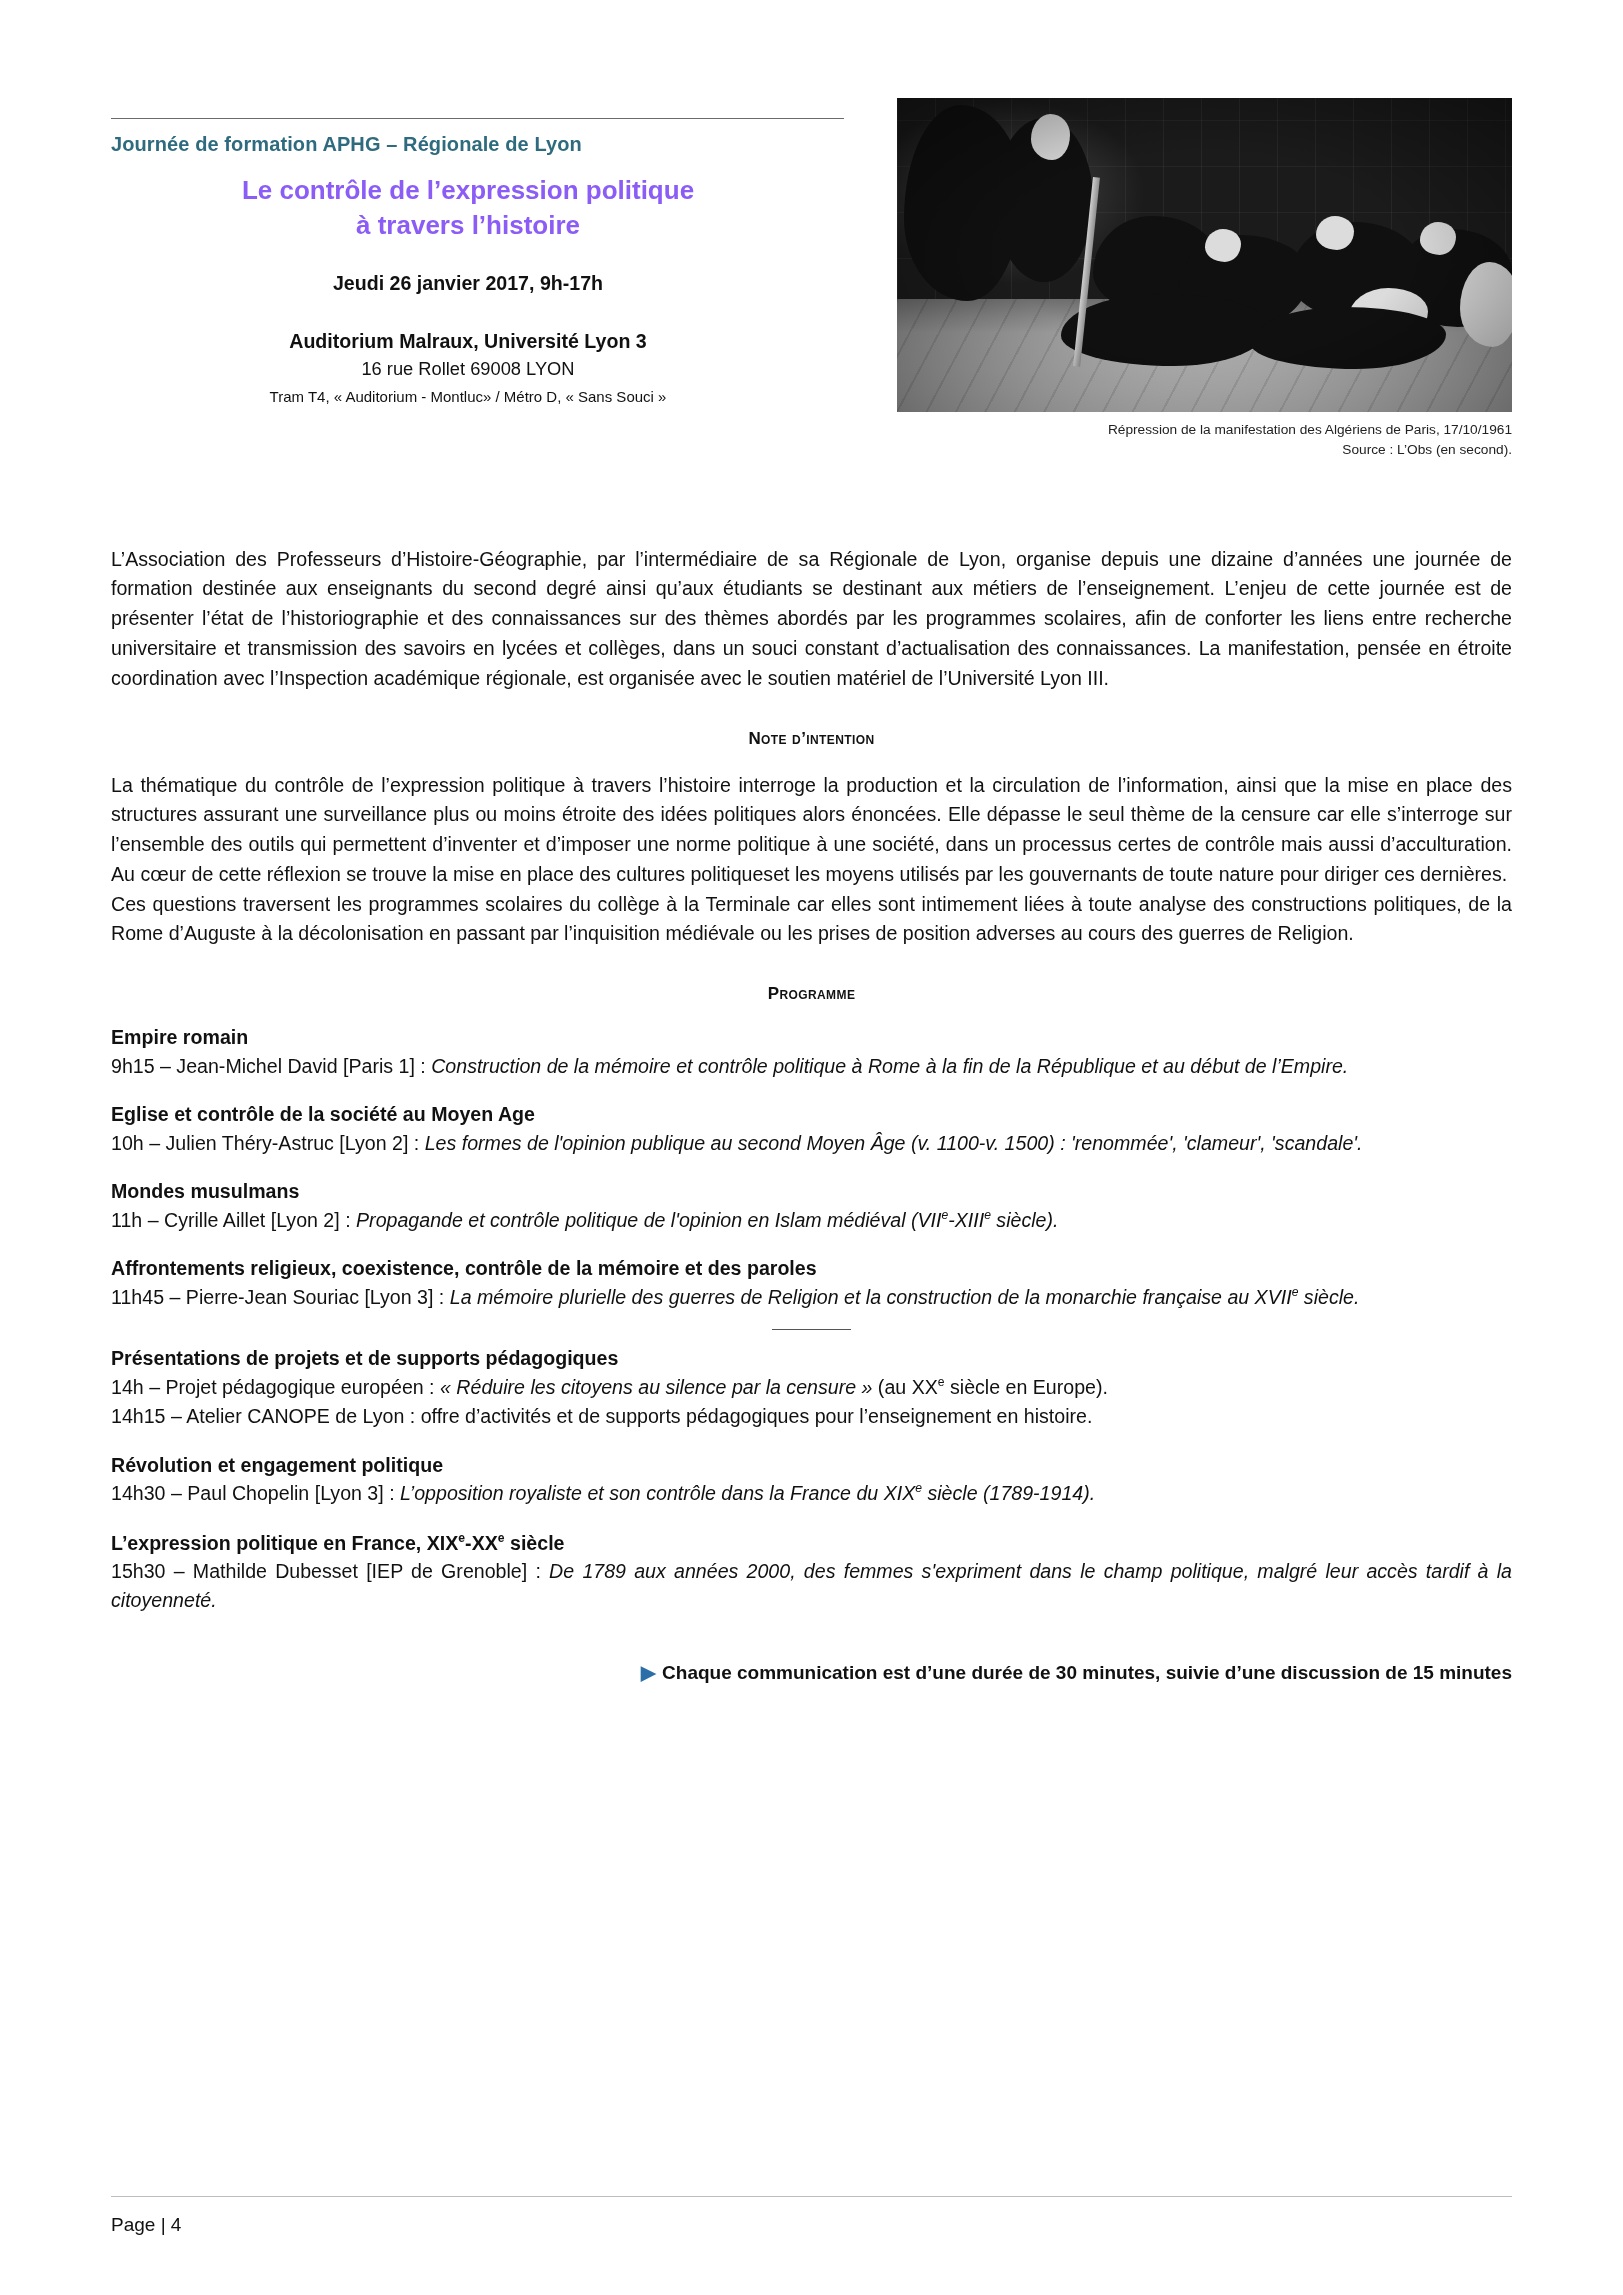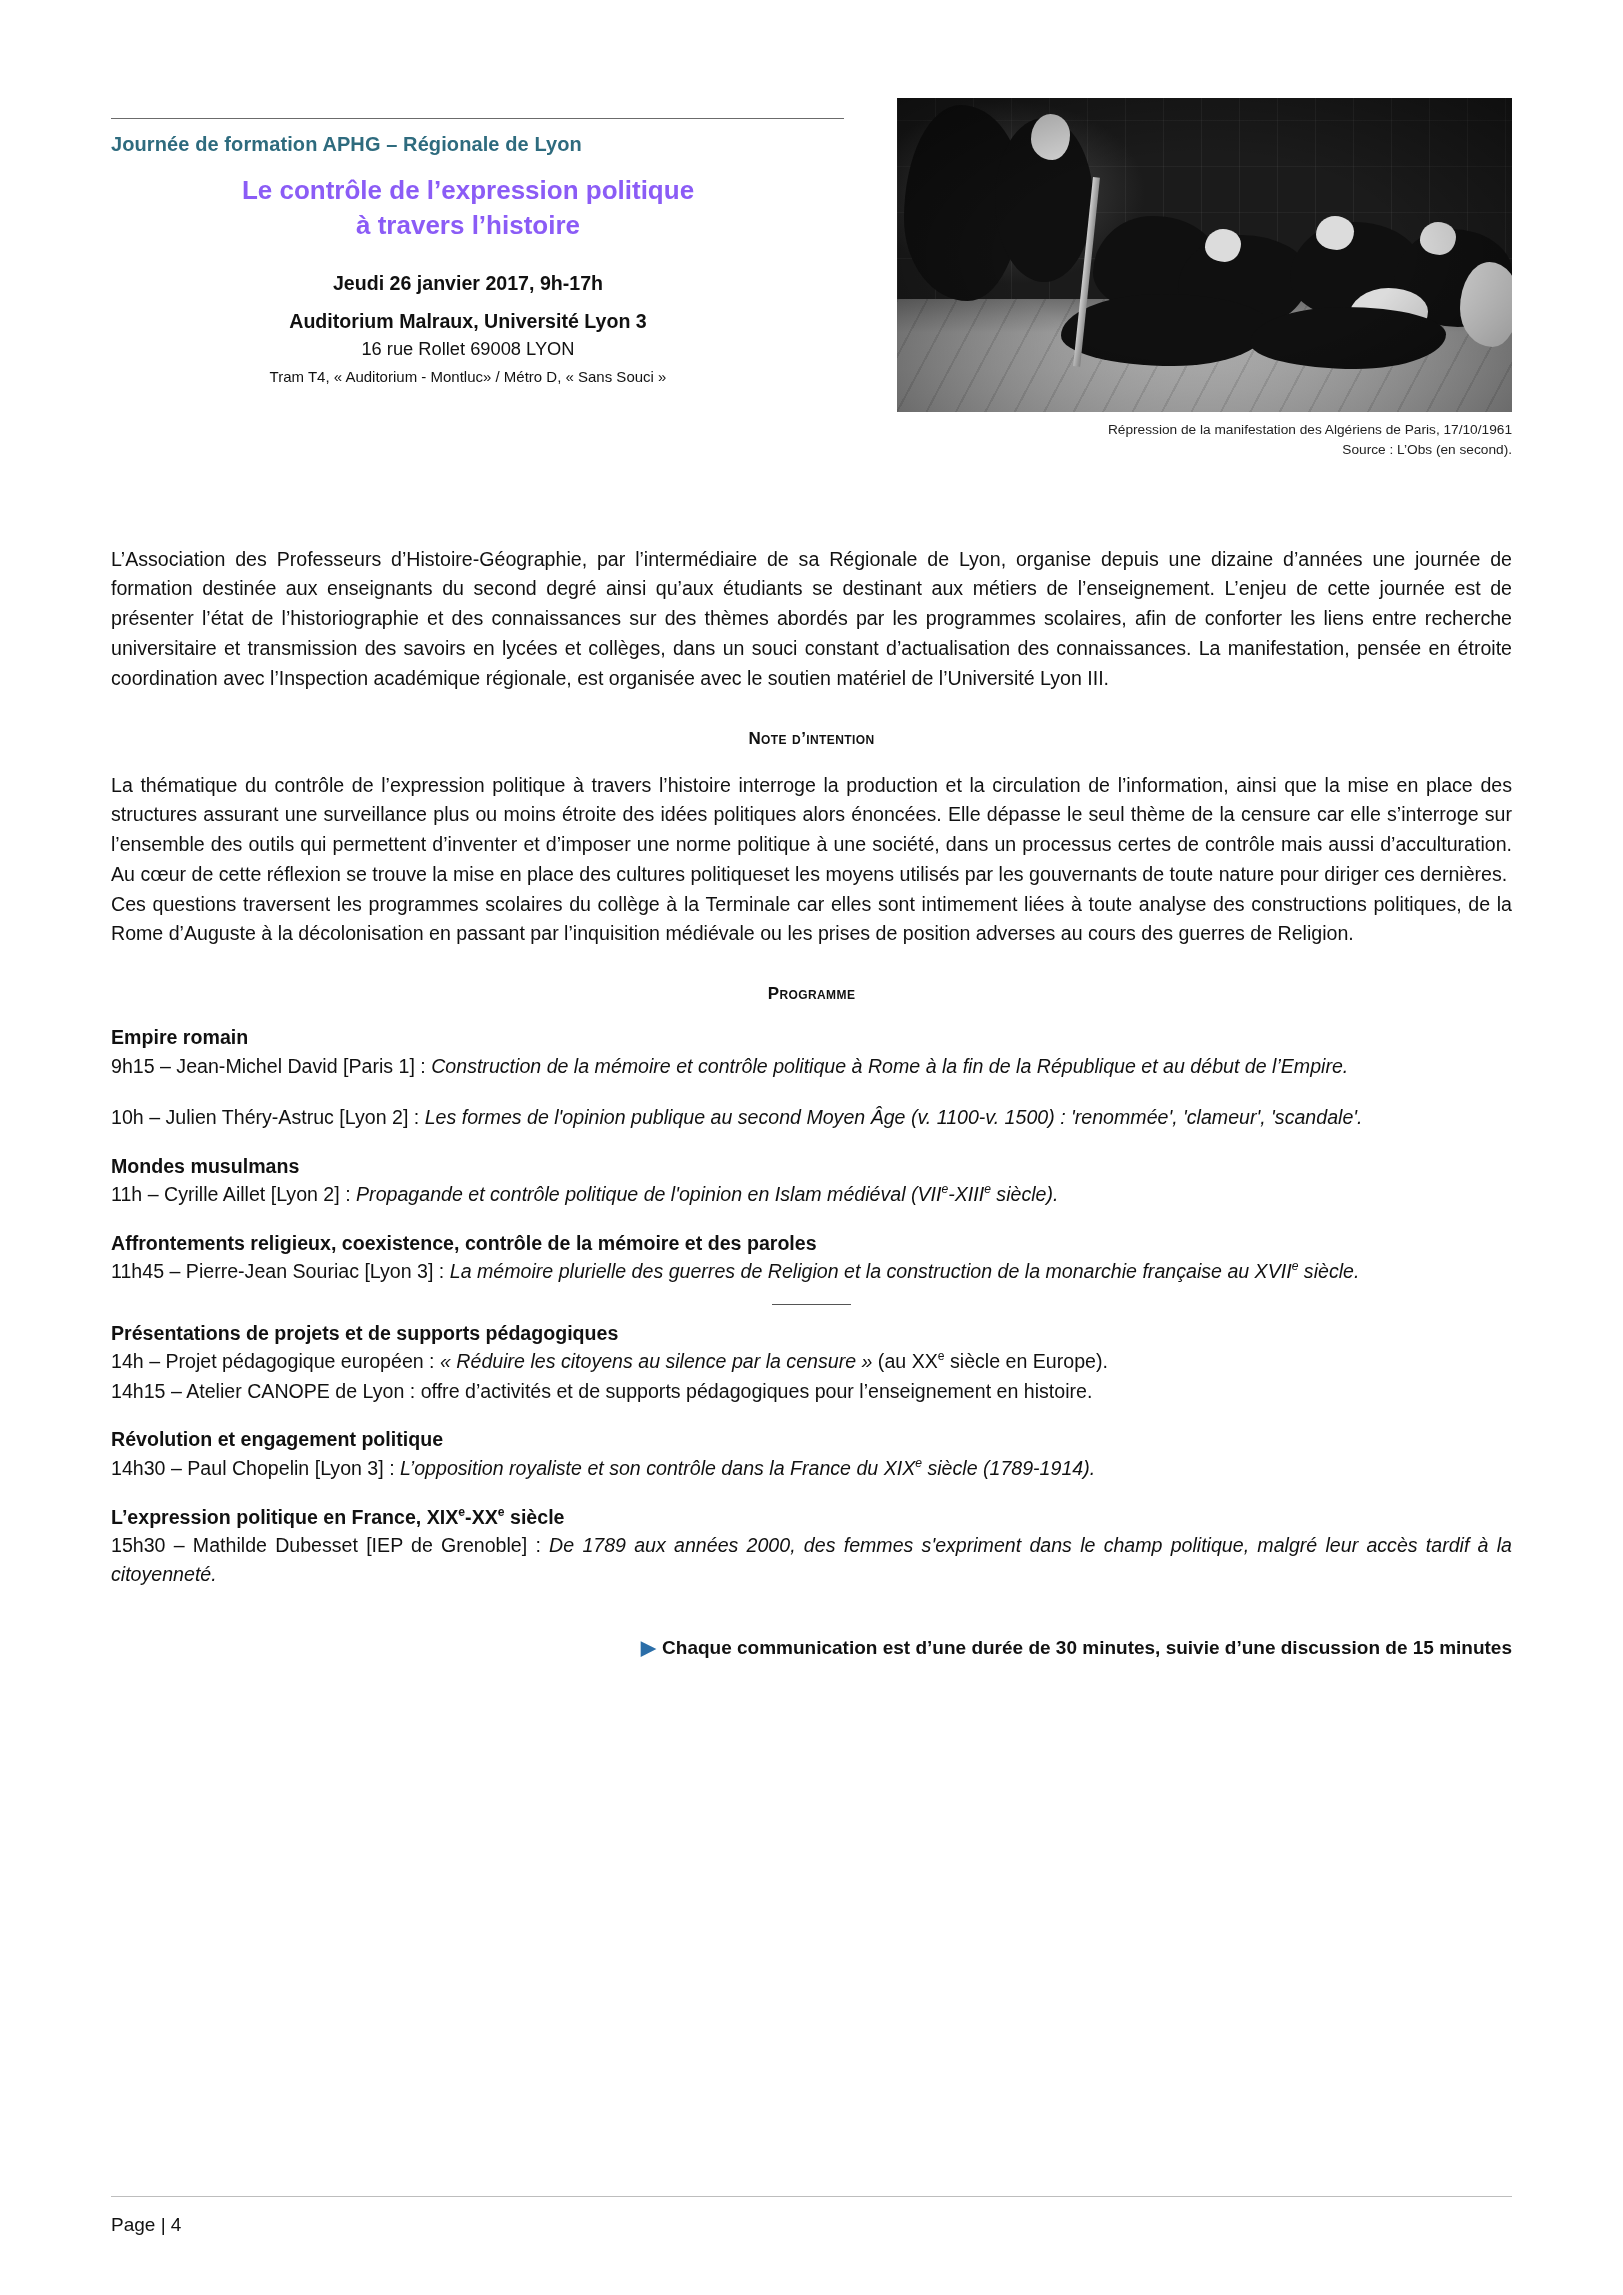--- a/index.html
+++ b/index.html
@@ -64,7 +64,7 @@
     text-align: center;
     font-size: 19.6px;
     font-weight: bold;
-    margin: 15px 0 0 0;
+    margin: 35px 0 0 0;
     padding-right: 39px;
     color: #111;
   }

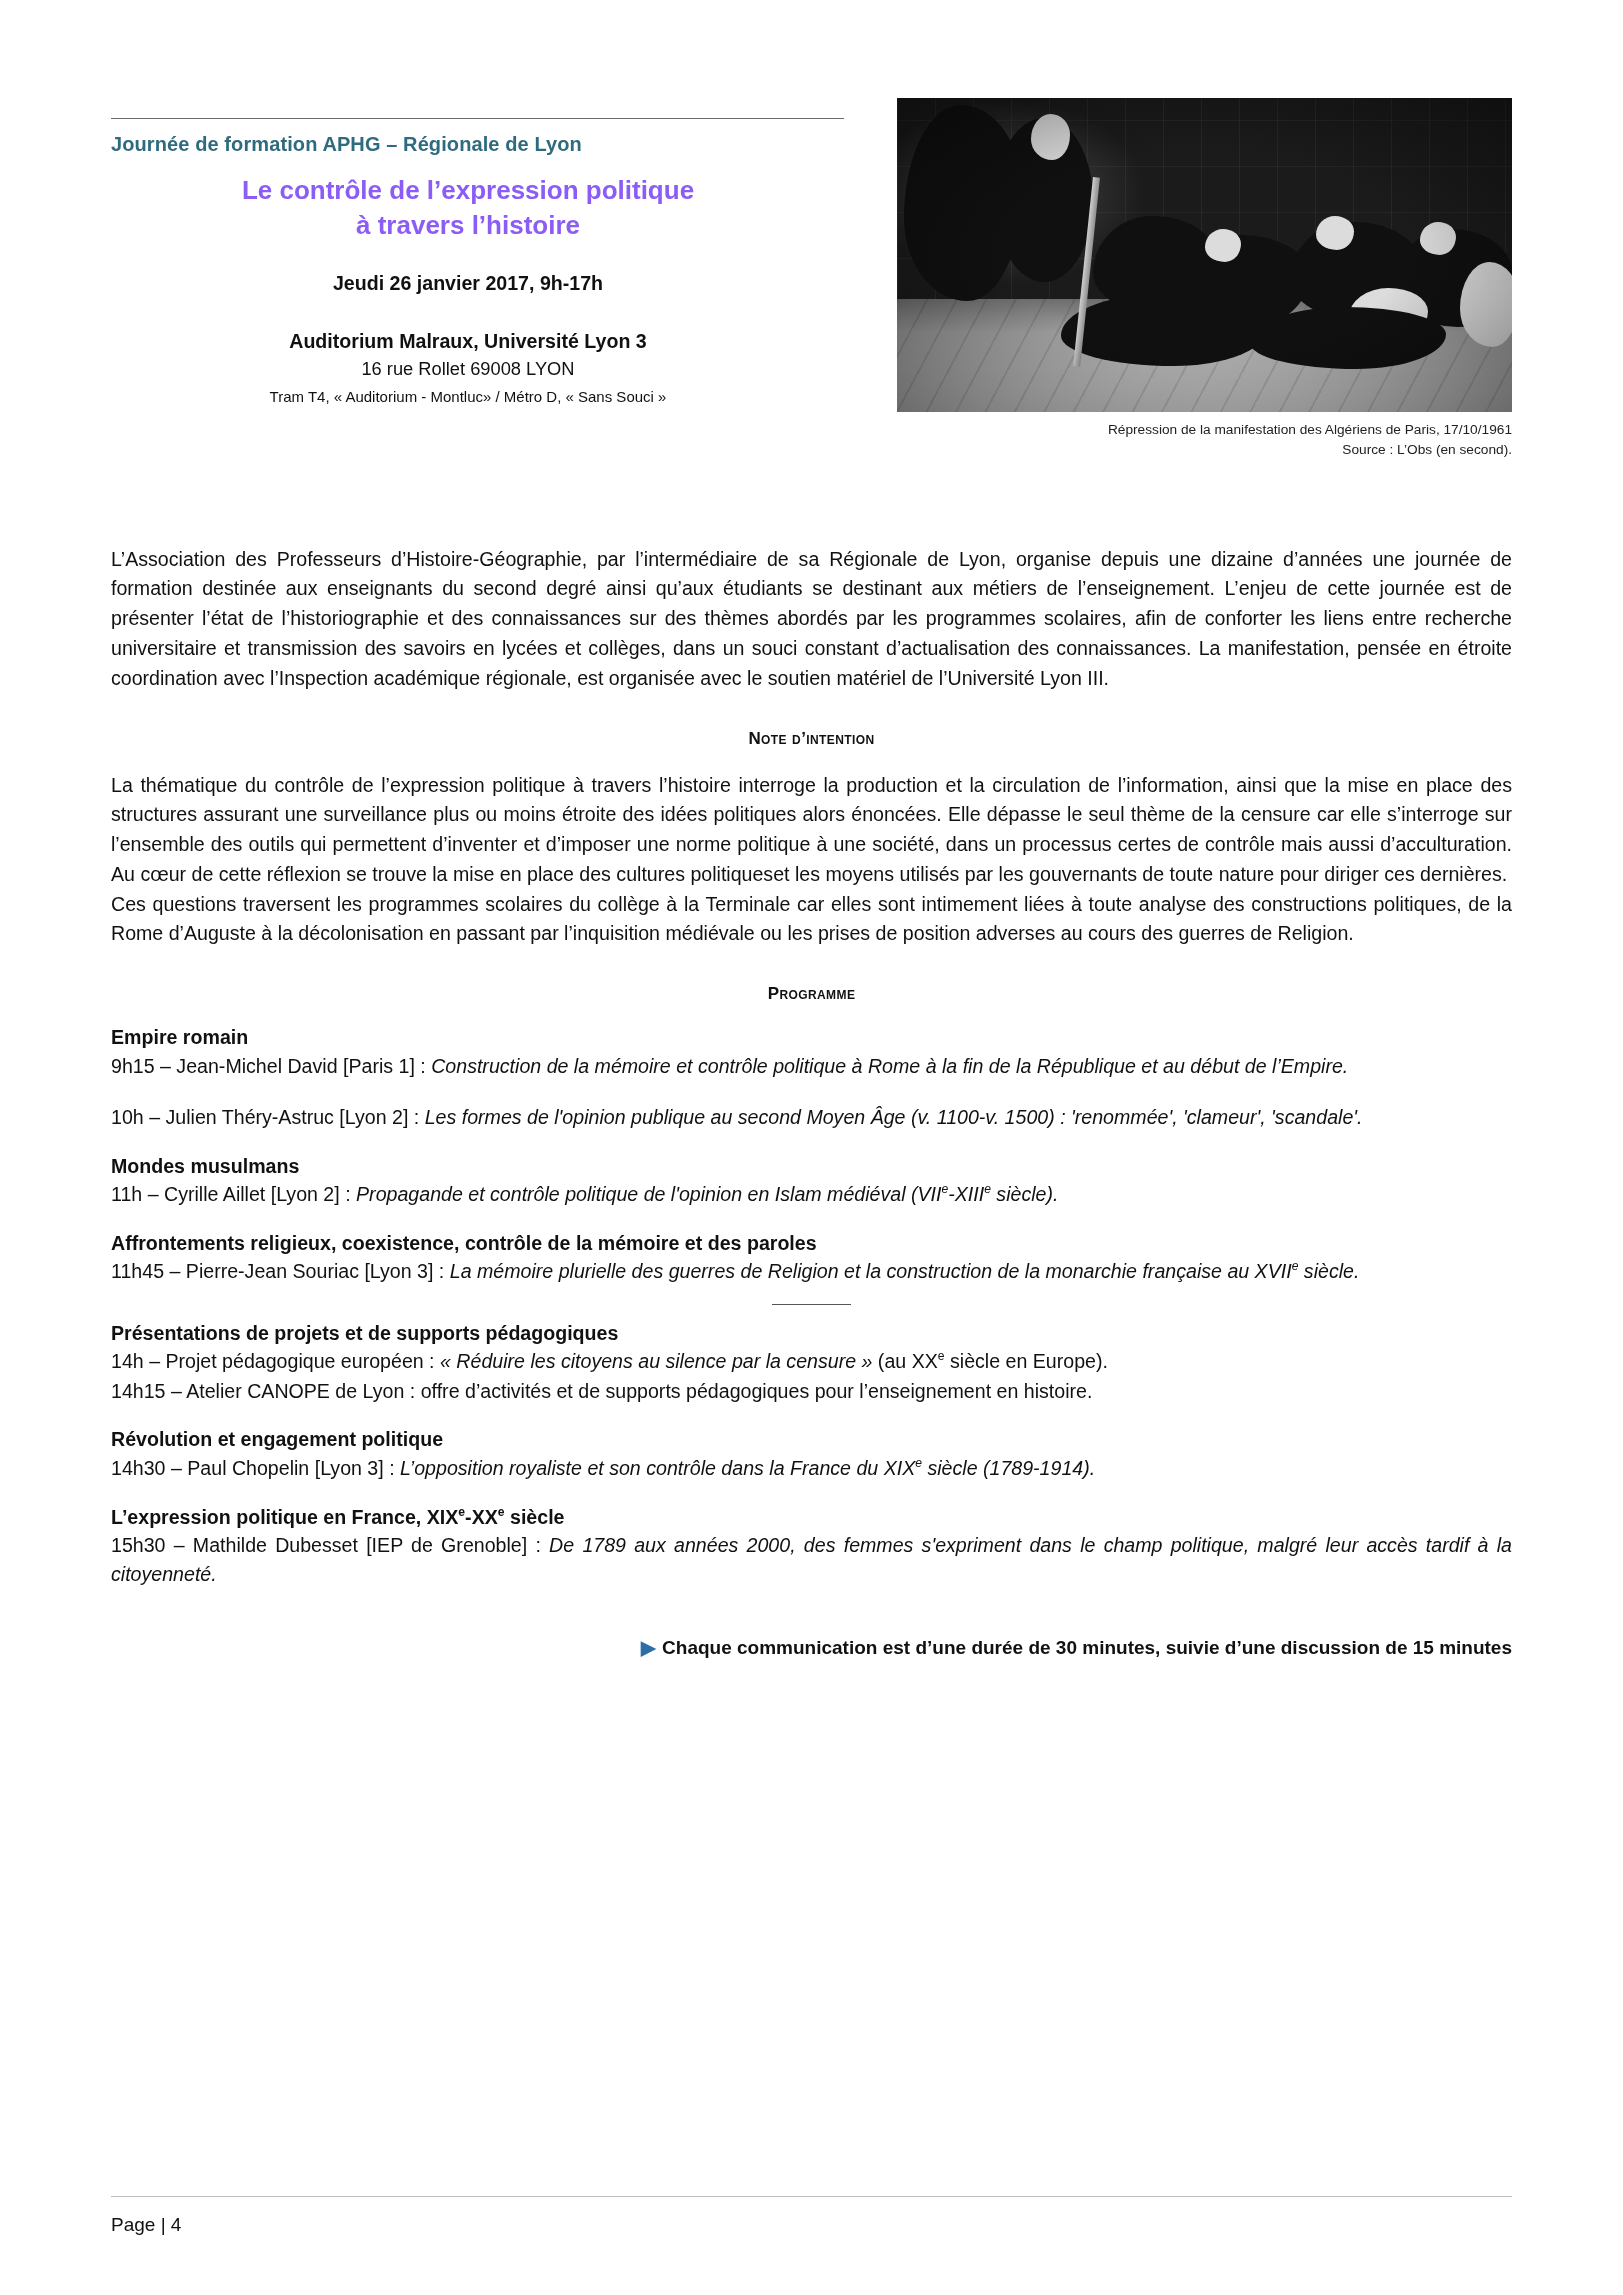--- a/index.html
+++ b/index.html
@@ -274,6 +274,7 @@
     </div>
 
     <div class="prog-group">
+      <div class="prog-title">Eglise et contrôle de la société au Moyen Age</div>
       <p class="prog-line"><span>10h – Julien Théry-Astruc [Lyon 2] : </span><i>Les formes de l'opinion publique au second Moyen Âge (v. 1100-v. 1500) : 'renommée', 'clameur', 'scandale'.</i></p>
     </div>
 

